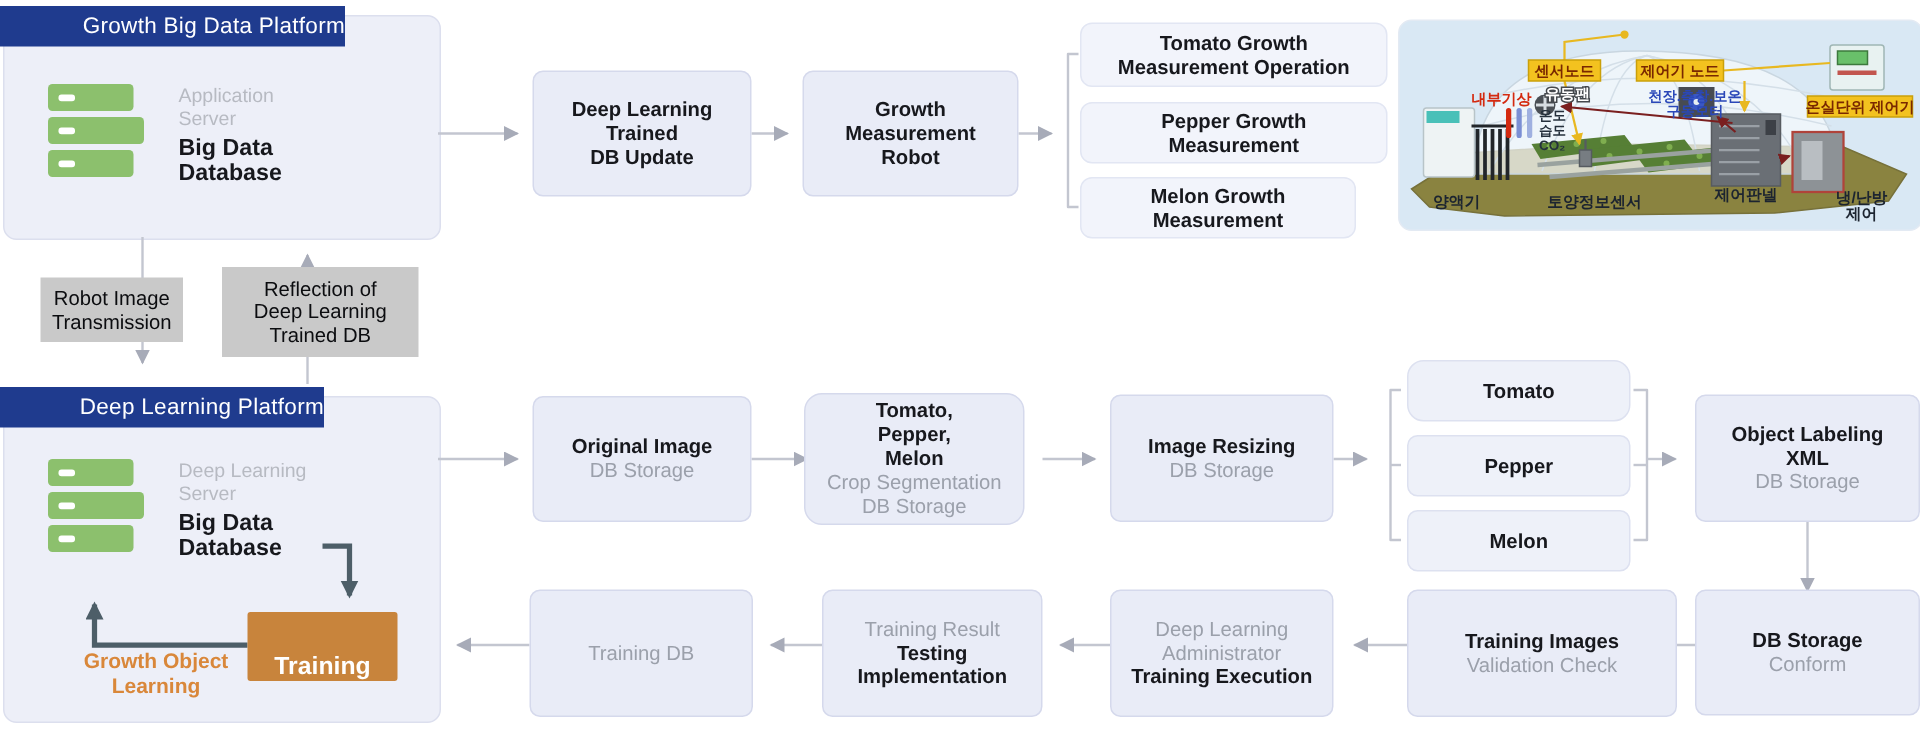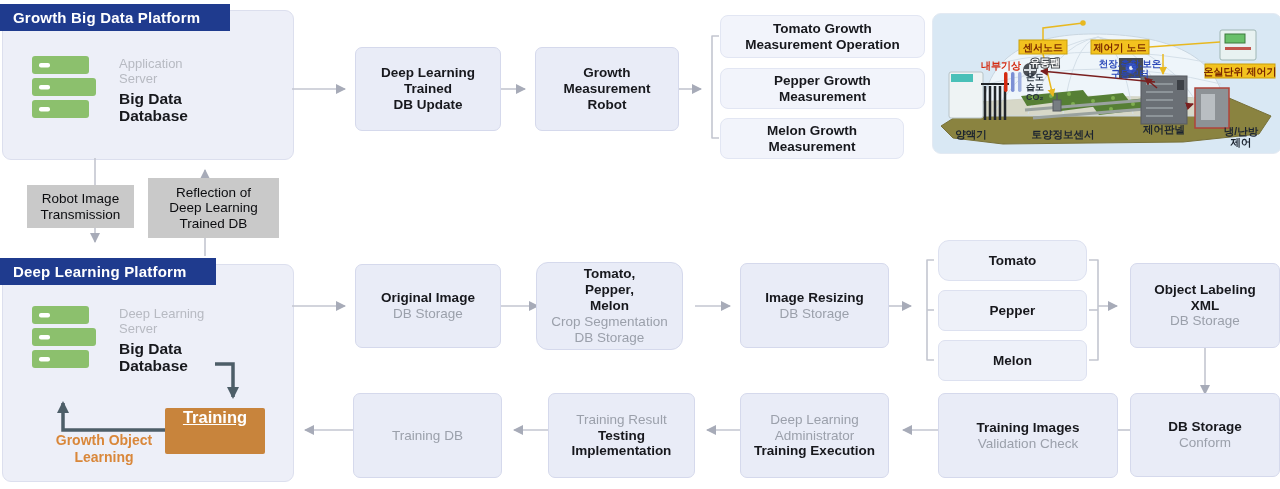--- a/index.html
+++ b/index.html
@@ -8,8 +8,8 @@
   .abs{position:absolute;}
   .t{white-space:pre-line;text-align:center;}
   .pbox{background:#edeff8;border:1px solid #dcdfee;border-radius:9px;z-index:0;}
-  .hdr{background:#1f3b8e;color:#ffffff;font-weight:bold;font-size:15px;
-       display:flex;align-items:center;padding-left:13px;z-index:3;letter-spacing:.2px;box-sizing:border-box;}
+  .hdr{background:#1f3b8e;color:#ffffff;font-weight:normal;font-size:15px;
+       display:flex;align-items:center;padding-left:13px;z-index:3;letter-spacing:.2px;box-sizing:border-box;justify-content:flex-end;}
   .fbox{background:#e9ecf7;border:1px solid #d5d9ec;border-radius:7px;display:flex;flex-direction:column;
         align-items:center;justify-content:center;z-index:2;font-size:13.5px;line-height:1.18;box-sizing:border-box;}
   .obox{background:#f2f4fb;border:1px solid #e2e6f3;border-radius:8px;display:flex;align-items:center;

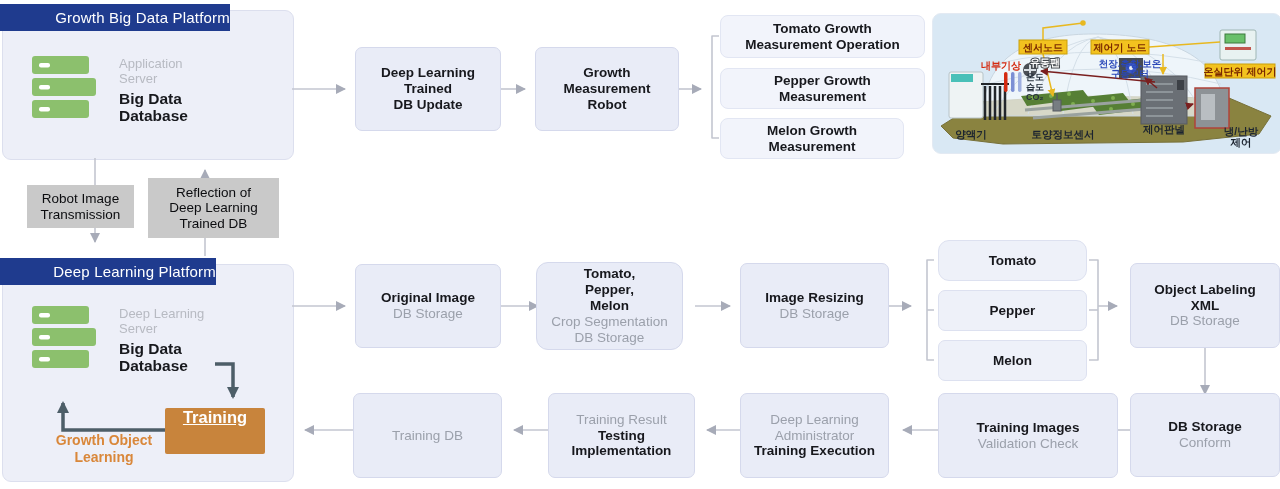--- a/index.html
+++ b/index.html
@@ -125,7 +125,7 @@
 Measurement</div>
   </div>
 
-  <div class="abs gbox" style="left:27px;top:185px;width:107px;height:43px;">
+  <div class="abs gbox" style="left:27px;top:185px;width:95px;height:43px;">
     <div class="t">Robot Image
 Transmission</div>
   </div>

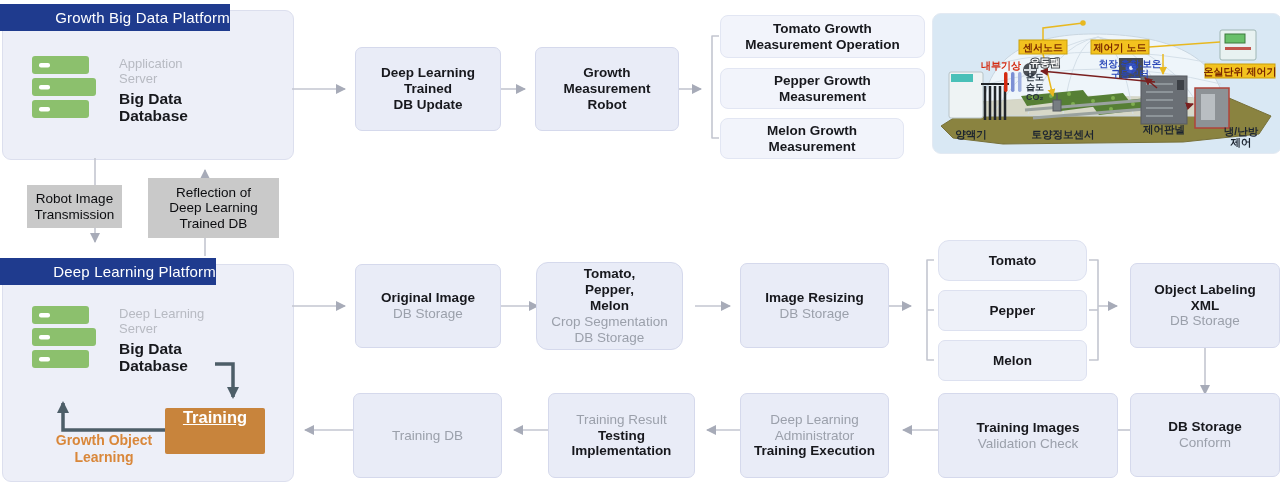--- a/index.html
+++ b/index.html
@@ -23,8 +23,8 @@
   .svgov{position:absolute;left:0;top:0;z-index:1;pointer-events:none;}
   .srvtxt-role{font-size:13px;color:#b7bac2;line-height:1.18;}
   .srvtxt-name{font-size:15.5px;font-weight:bold;color:#17181d;line-height:1.12;margin-top:3px;}
-  .training{background:#c8843c;color:#fff;font-weight:bold;font-size:16.5px;display:flex;align-items:flex-start;
-            justify-content:center;z-index:2;border-radius:2px;text-decoration:underline;}
+  .training{background:#c8843c;color:#fff;font-weight:bold;font-size:16.5px;display:flex;align-items:flex-end;
+            justify-content:center;z-index:2;border-radius:2px;}
   .gol{color:#d9873a;font-weight:bold;font-size:14px;line-height:1.2;z-index:2;}
   .ghwrap{background:#d9e8f4;border:1px solid #e3eaf3;border-radius:9px;overflow:hidden;z-index:2;}
   svg text{font-family:"Liberation Sans",sans-serif;}

